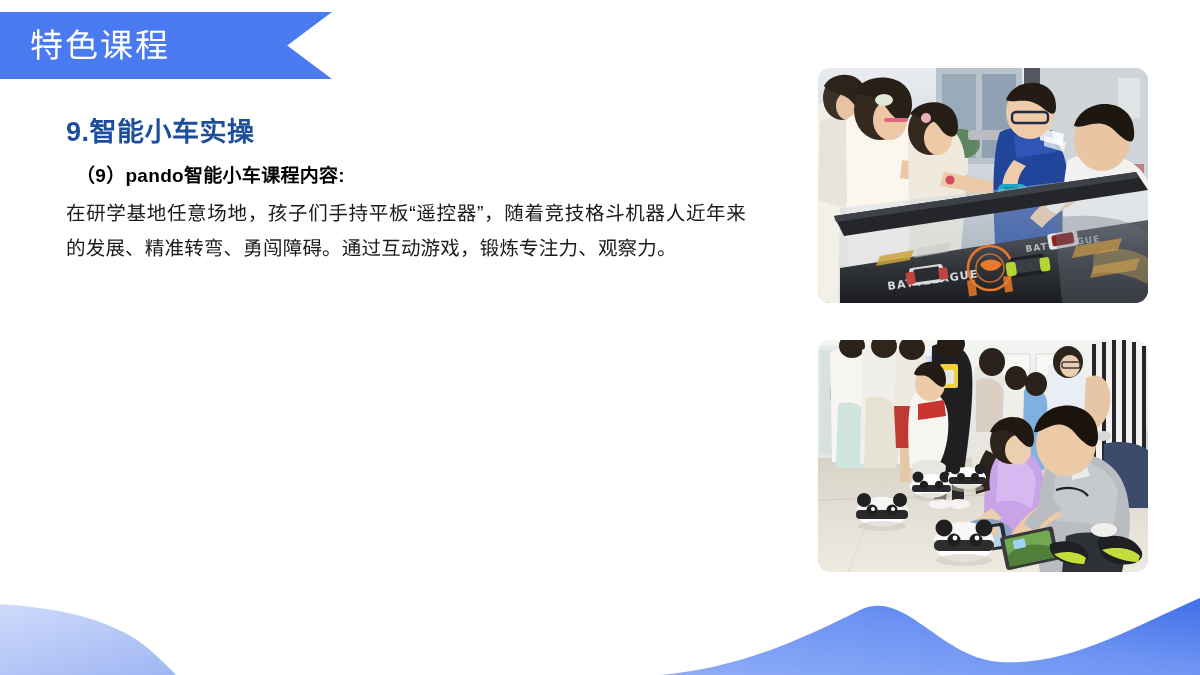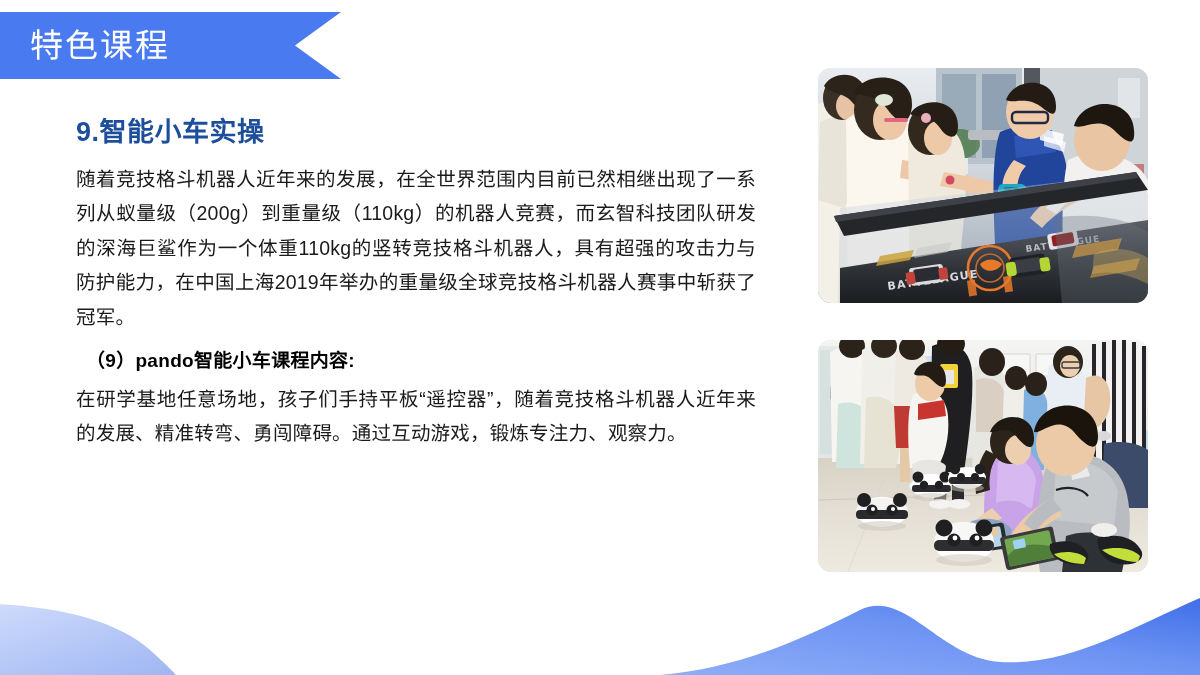--- a/index.html
+++ b/index.html
@@ -41,7 +41,6 @@
     width: 332px;
     height: 67px;
     z-index: 3;
-    padding-left: 9px;
   }
   .ribbon-shape {
     position: absolute;

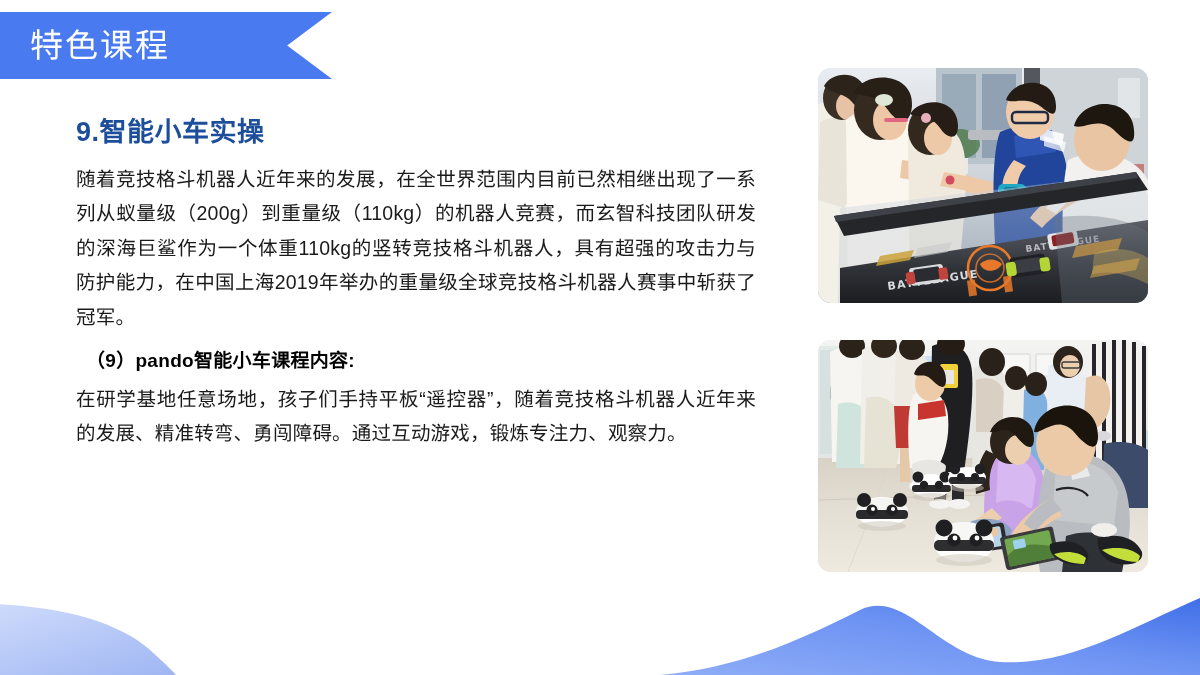--- a/index.html
+++ b/index.html
@@ -65,7 +65,7 @@
   
   .content {
     position: absolute;
-    left: 76px;
+    left: 66px;
     top: 116px;
     width: 680px;
     z-index: 2;

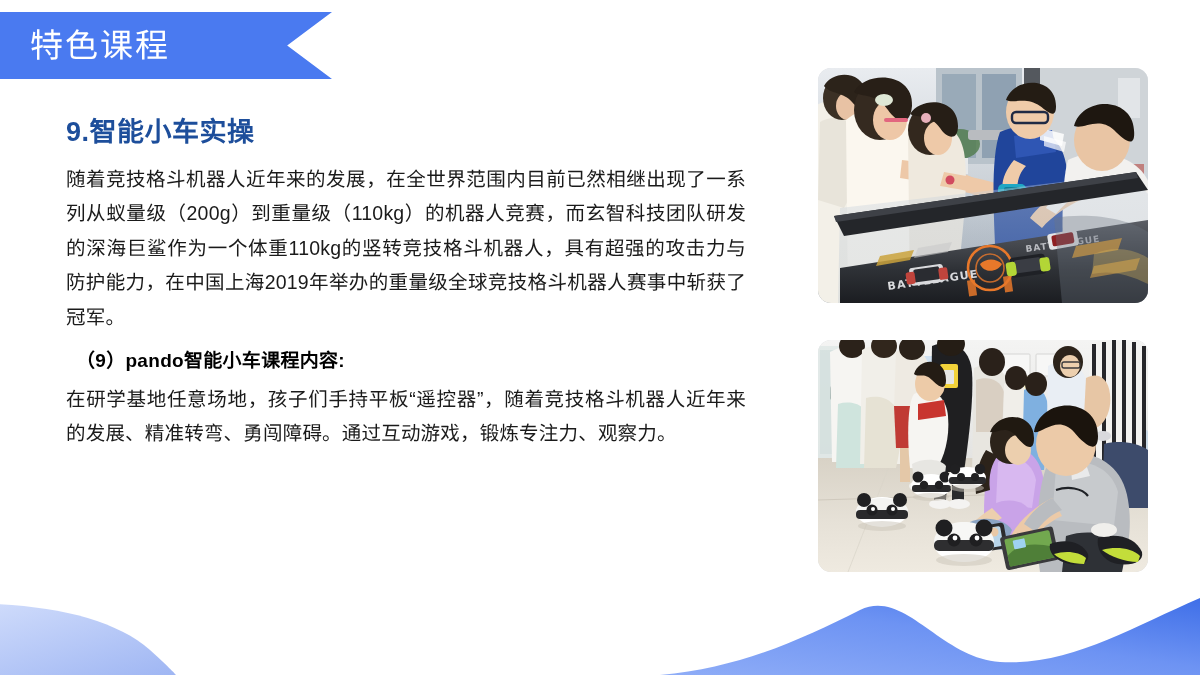--- a/index.html
+++ b/index.html
@@ -156,7 +156,6 @@
     <h1 class="section-title">9.智能小车实操</h1>
 
 
-    <p class="body-para gap-after">随着竞技格斗机器人近年来的发展，在全世界范围内目前已然相继出现了一系列从蚁量级（200g）到重量级（110kg）的机器人竞赛，而玄智科技团队研发的深海巨鲨作为一个体重110kg的竖转竞技格斗机器人，具有超强的攻击力与防护能力，在中国上海2019年举办的重量级全球竞技格斗机器人赛事中斩获了冠军。</p>
 
     <h2 class="sub-heading">（9）pando智能小车课程内容:</h2>
 

